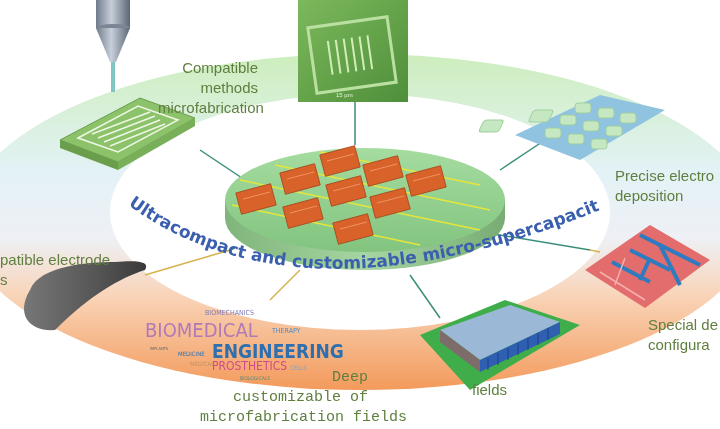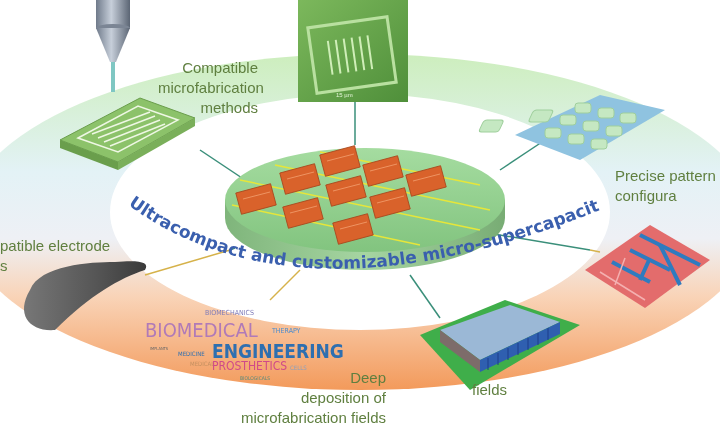--- a/index.html
+++ b/index.html
@@ -197,8 +197,8 @@
 
   <div class="label right" style="left:158px; top:52px; width:100px;margin-top:6px;">
     <span>Compatible</span>
+    <span>methods</span>
     <span>microfabrication</span>
-    <span>methods</span>
   </div>
 
 

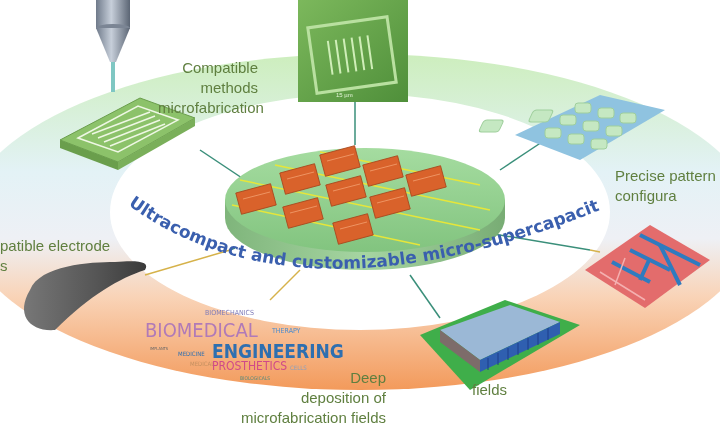--- a/index.html
+++ b/index.html
@@ -203,7 +203,7 @@
 
 
   <div class="label" style="left:615px; top:166px;">
-    <span>Precise pattern</span>
+    <span>Precise electro</span>
     <span>configura</span>
   </div>
 

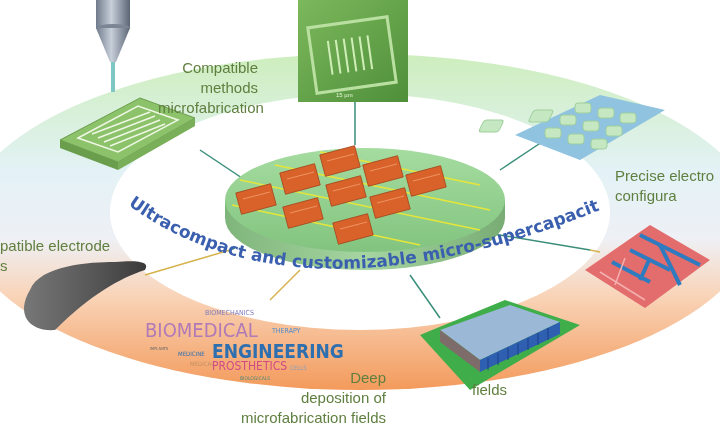--- a/index.html
+++ b/index.html
@@ -204,7 +204,7 @@
 
   <div class="label" style="left:615px; top:166px;">
     <span>Precise electro</span>
-    <span>configura</span>
+    <span>deposition</span>
   </div>
 
 

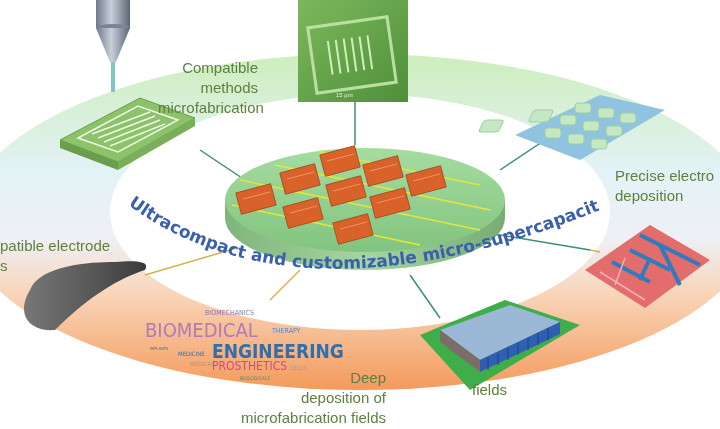--- a/index.html
+++ b/index.html
@@ -218,7 +218,7 @@
     <span>microfabrication fields</span>
   </div>
 
-  <div class="label" style="left:0px; top:236px;">
+  <div class="label" style="left:0px; top:250px;">
     <span>patible electrode</span>
     <span>s</span>
   </div>

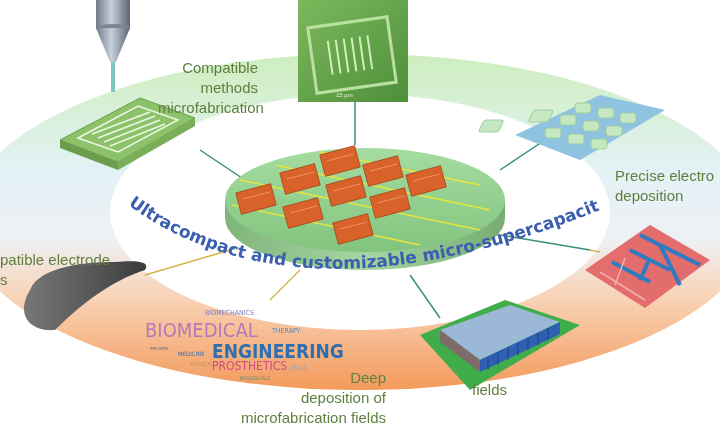--- a/index.html
+++ b/index.html
@@ -207,6 +207,10 @@
     <span>deposition</span>
   </div>
 
+  <div class="label" style="left:648px; top:315px;">
+    <span>Special de</span>
+    <span>configura</span>
+  </div>
 
   <div class="label" style="left:472px; top:380px;">
     <span>fields</span>

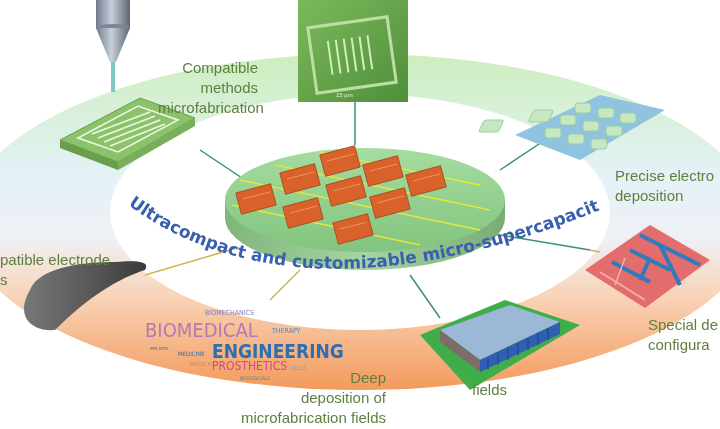--- a/index.html
+++ b/index.html
@@ -216,7 +216,7 @@
     <span>fields</span>
   </div>
 
-  <div class="label right" style="left:218px; top:368px; width:168px;">
+  <div class="label right" style="left:200px; top:368px; width:168px;font-family:Liberation Mono, monospace;">
     <span>Deep</span>
     <span>deposition of</span>
     <span>microfabrication fields</span>

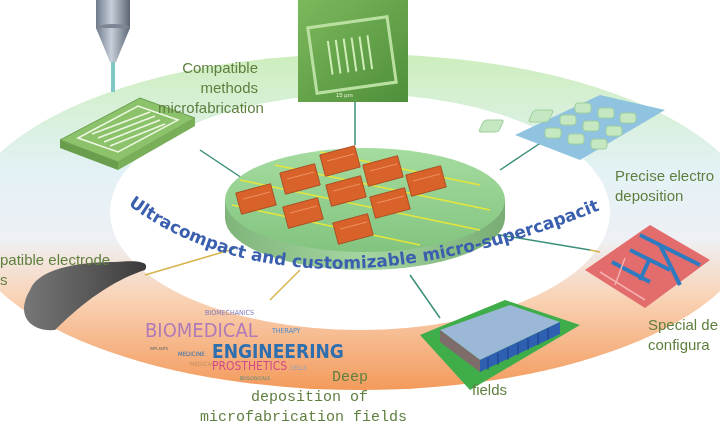--- a/index.html
+++ b/index.html
@@ -218,7 +218,7 @@
 
   <div class="label right" style="left:200px; top:368px; width:168px;font-family:Liberation Mono, monospace;">
     <span>Deep</span>
-    <span>deposition of</span>
+    <span>customizable of</span>
     <span>microfabrication fields</span>
   </div>
 

